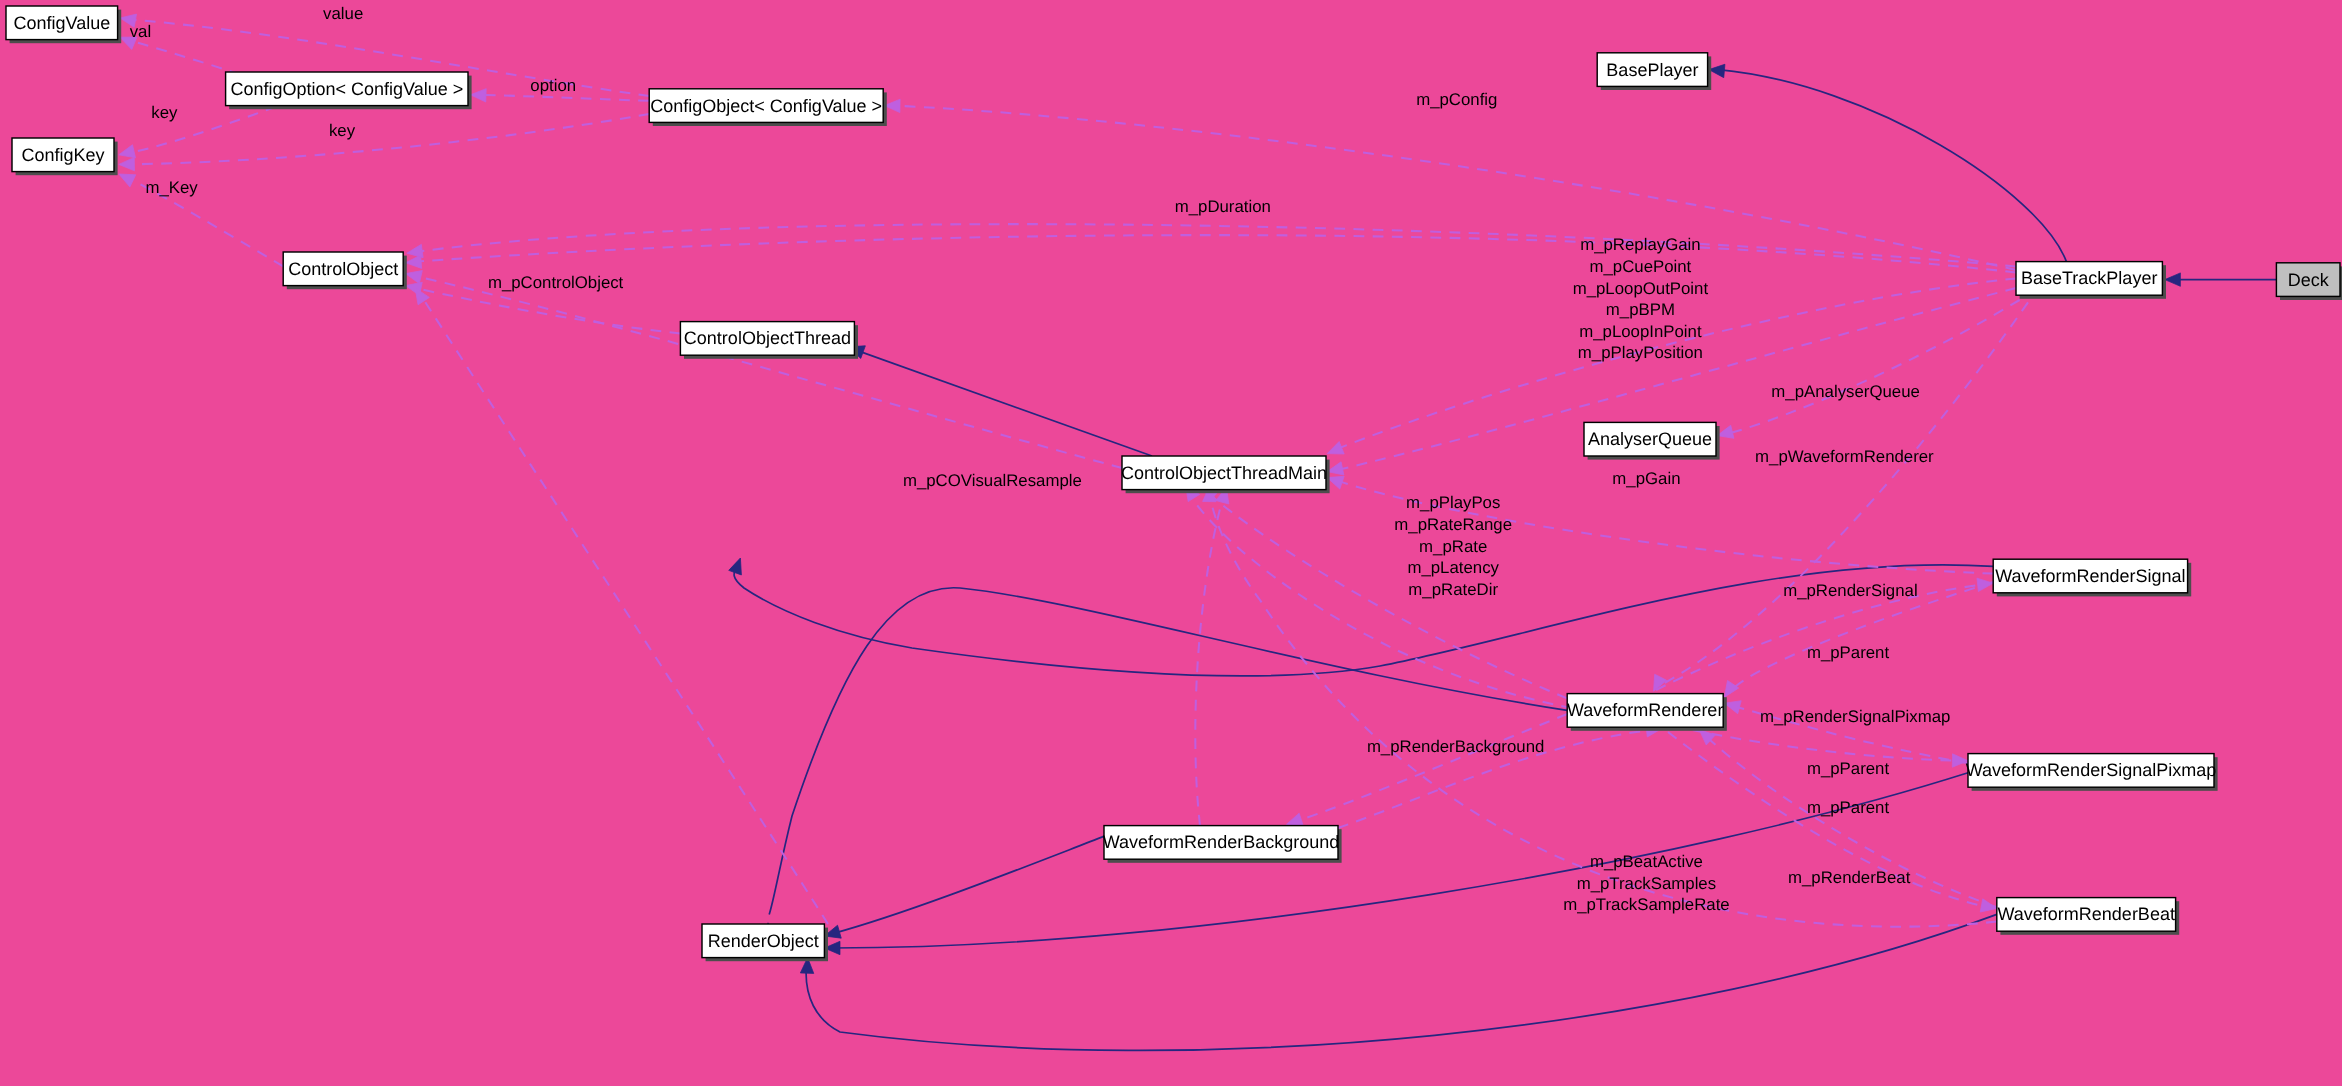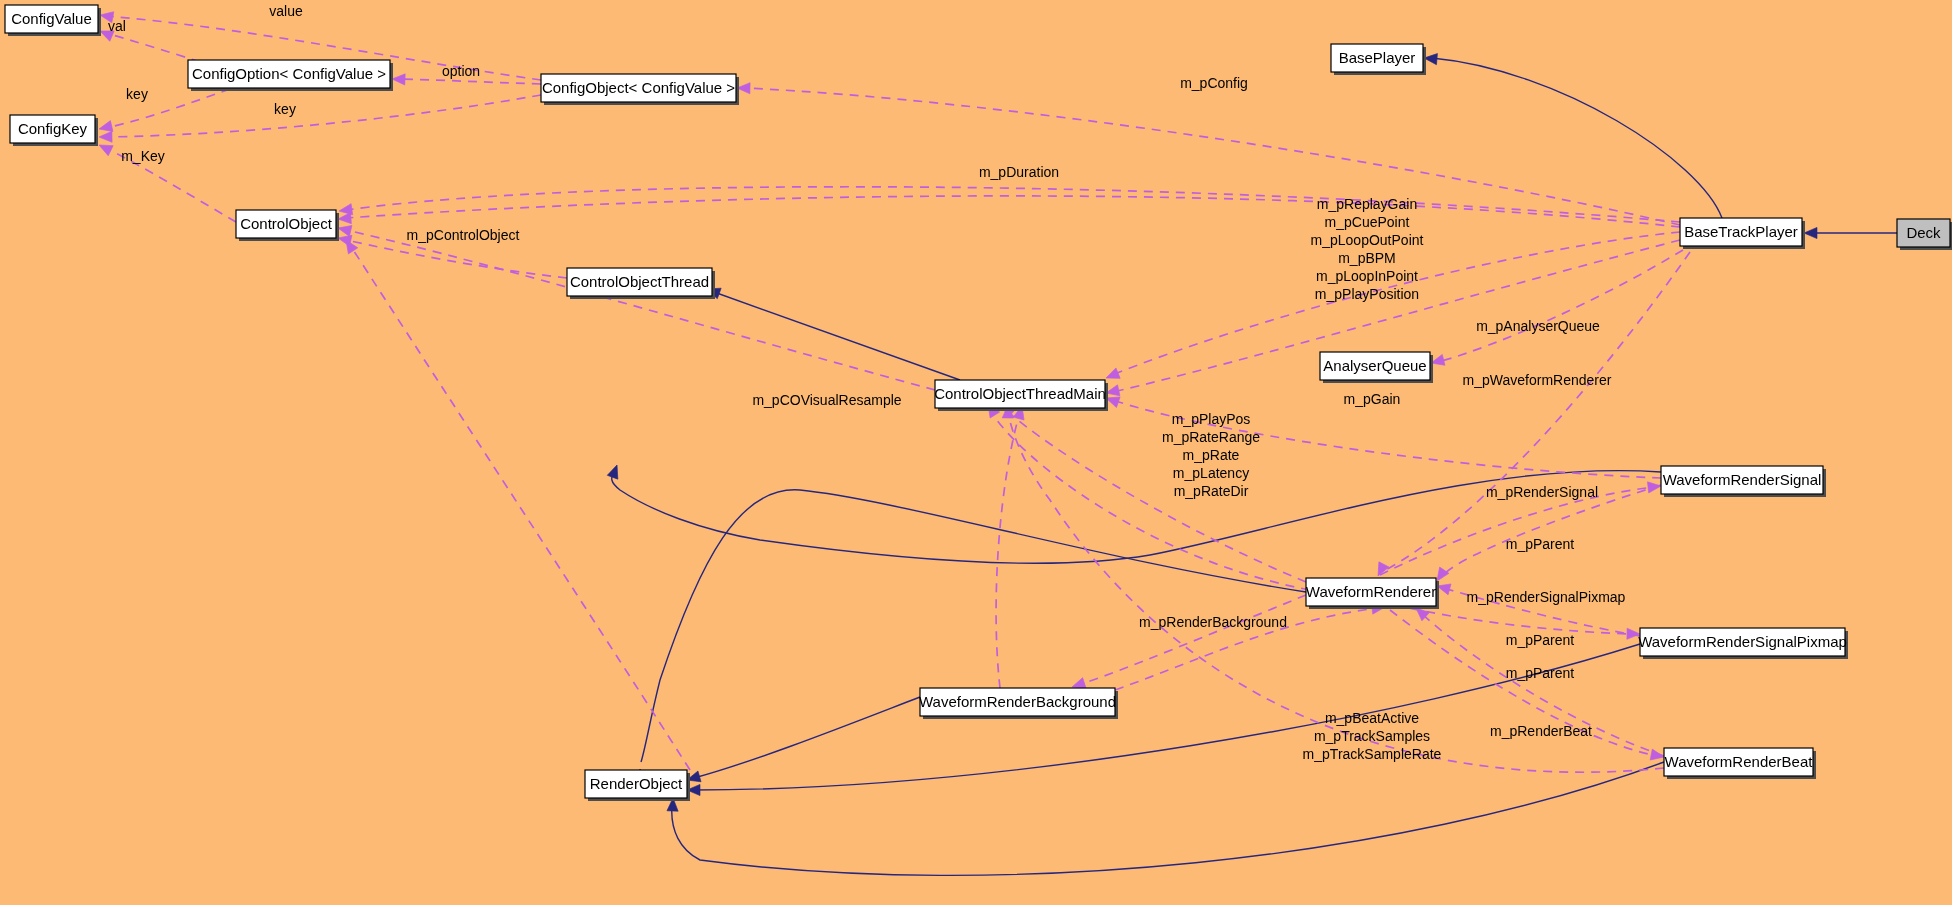--- a/index.html
+++ b/index.html
@@ -4,7 +4,7 @@
 <style>
   html,body{margin:0;padding:0;background:#ffffff;}
   body{width:1952px;height:905px;font-family:"Liberation Sans",sans-serif;overflow:hidden;}
-  #diagram{position:relative;width:1952px;height:905px;background:#fdba74;}
+  #diagram{position:relative;width:1952px;height:905px;background:#ec4899;}
   svg{position:absolute;top:0;left:0;width:1952px;height:905px;}
   text{font-family:"Liberation Sans",sans-serif;}
   .node-label{font-size:15px;fill:#000000;dominant-baseline:middle;text-anchor:middle;}

